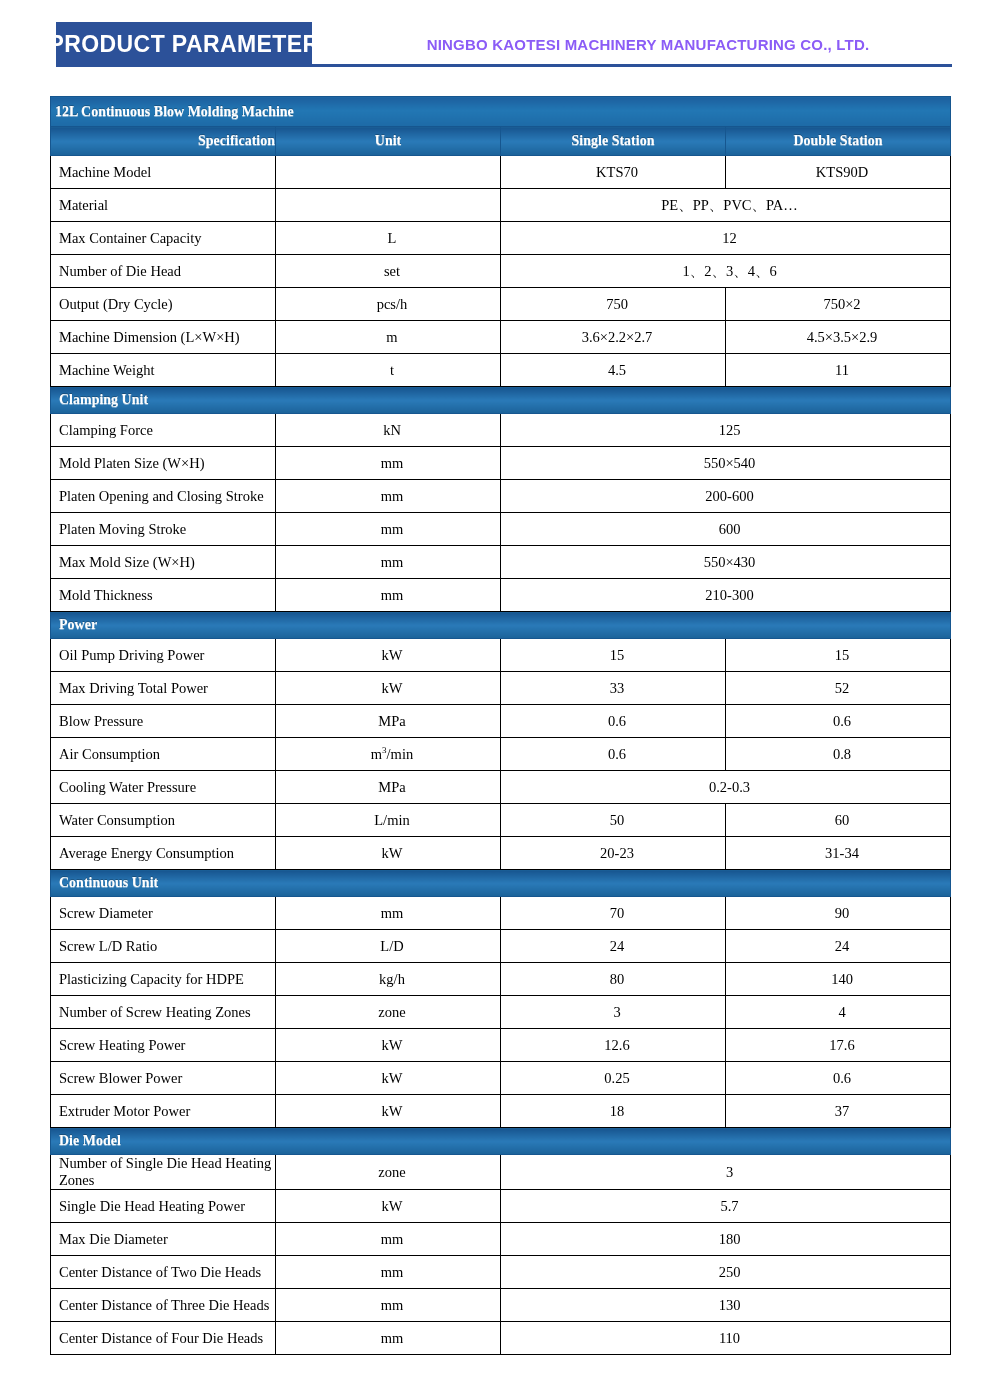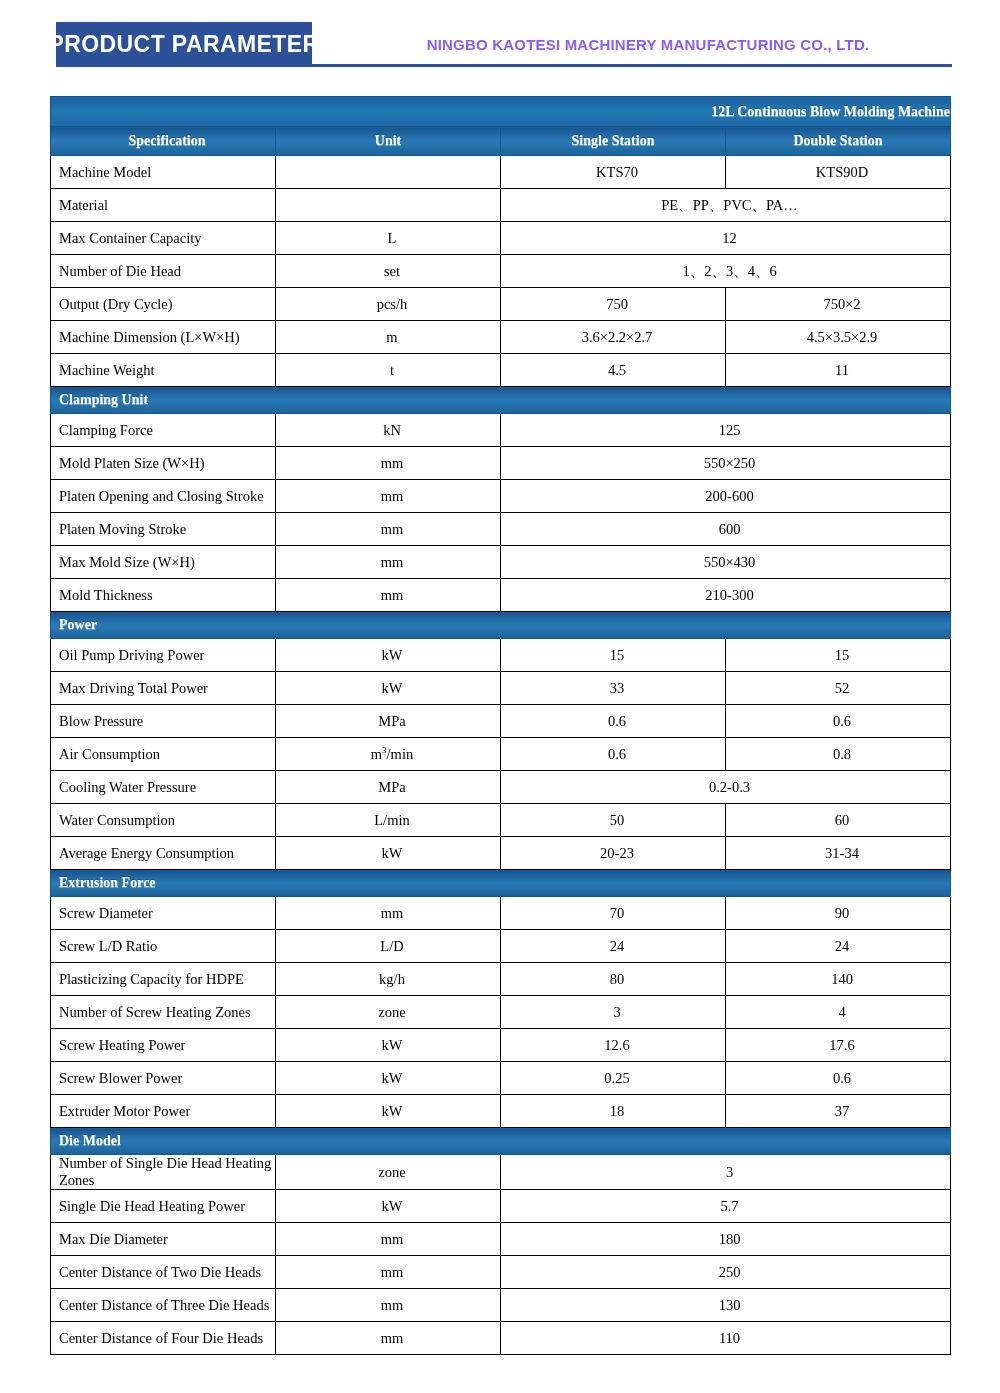--- a/index.html
+++ b/index.html
@@ -96,8 +96,8 @@
   
   tr.title-row td {
     height: 29px;
-    text-align: right;
-    padding-left: 11px;
+    text-align: left;
+    padding-left: 4px;
     font-weight: bold;
     font-size: 14px;
     color: #ffffff;

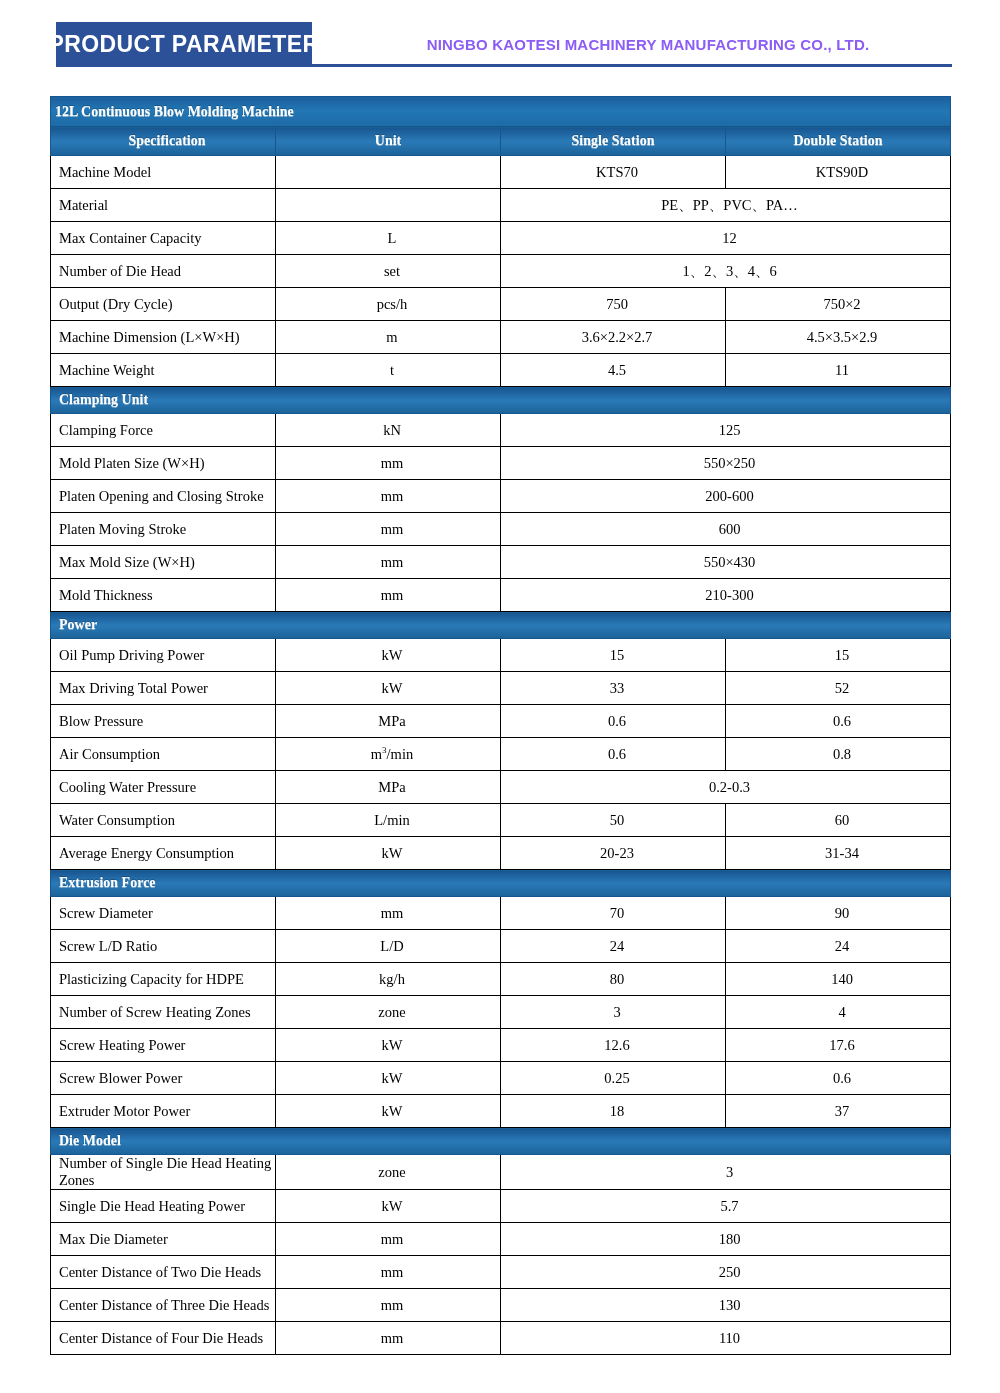--- a/index.html
+++ b/index.html
@@ -115,7 +115,7 @@
     border: 1px solid #16568f;
     text-shadow: 0 1px 0 rgba(255,255,255,0.4), 0 -1px 0 rgba(0,0,0,0.25);
   }
-  tr.colhead-row td.c-spec { text-align: center; padding-left: 8px; }
+  tr.colhead-row td.c-spec { text-align: right; padding-left: 8px; }
   tr.colhead-row td.c-unit,
   tr.colhead-row td.c-single,
   tr.colhead-row td.c-double { text-align: center; padding-left: 0; }

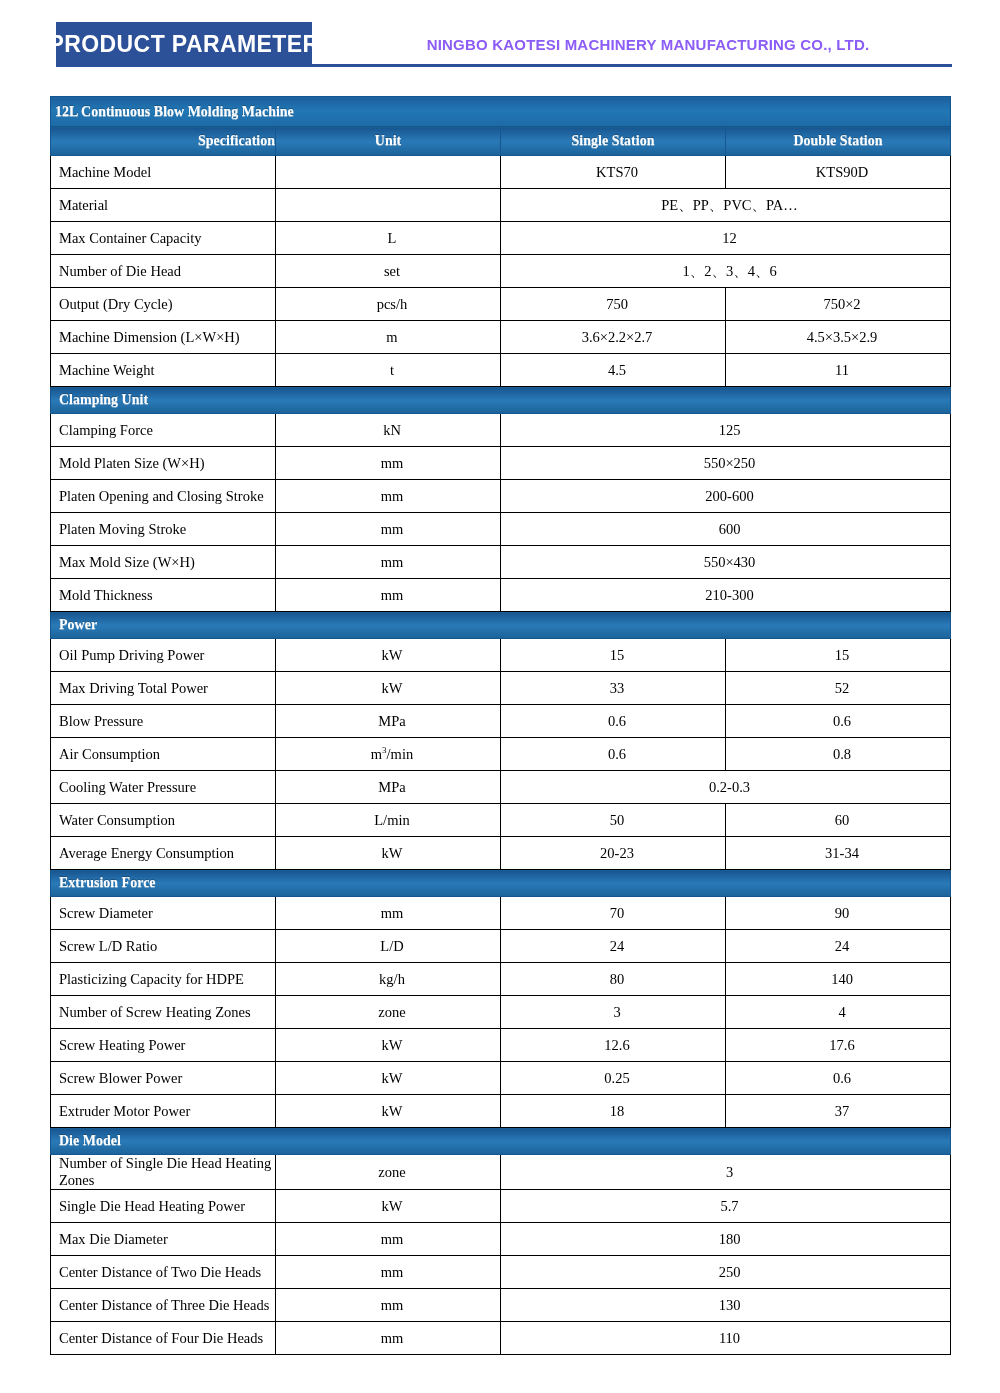--- a/index.html
+++ b/index.html
@@ -208,7 +208,7 @@
         <tr class="data-row">
           <td class="c-spec">Mold Platen Size (W×H)</td>
           <td class="c-unit">mm</td>
-          <td class="c-merged" colspan="2">550×250</td>
+          <td class="c-merged" colspan="2">550×540</td>
         </tr>
         <tr class="data-row">
           <td class="c-spec">Platen Opening and Closing Stroke</td>

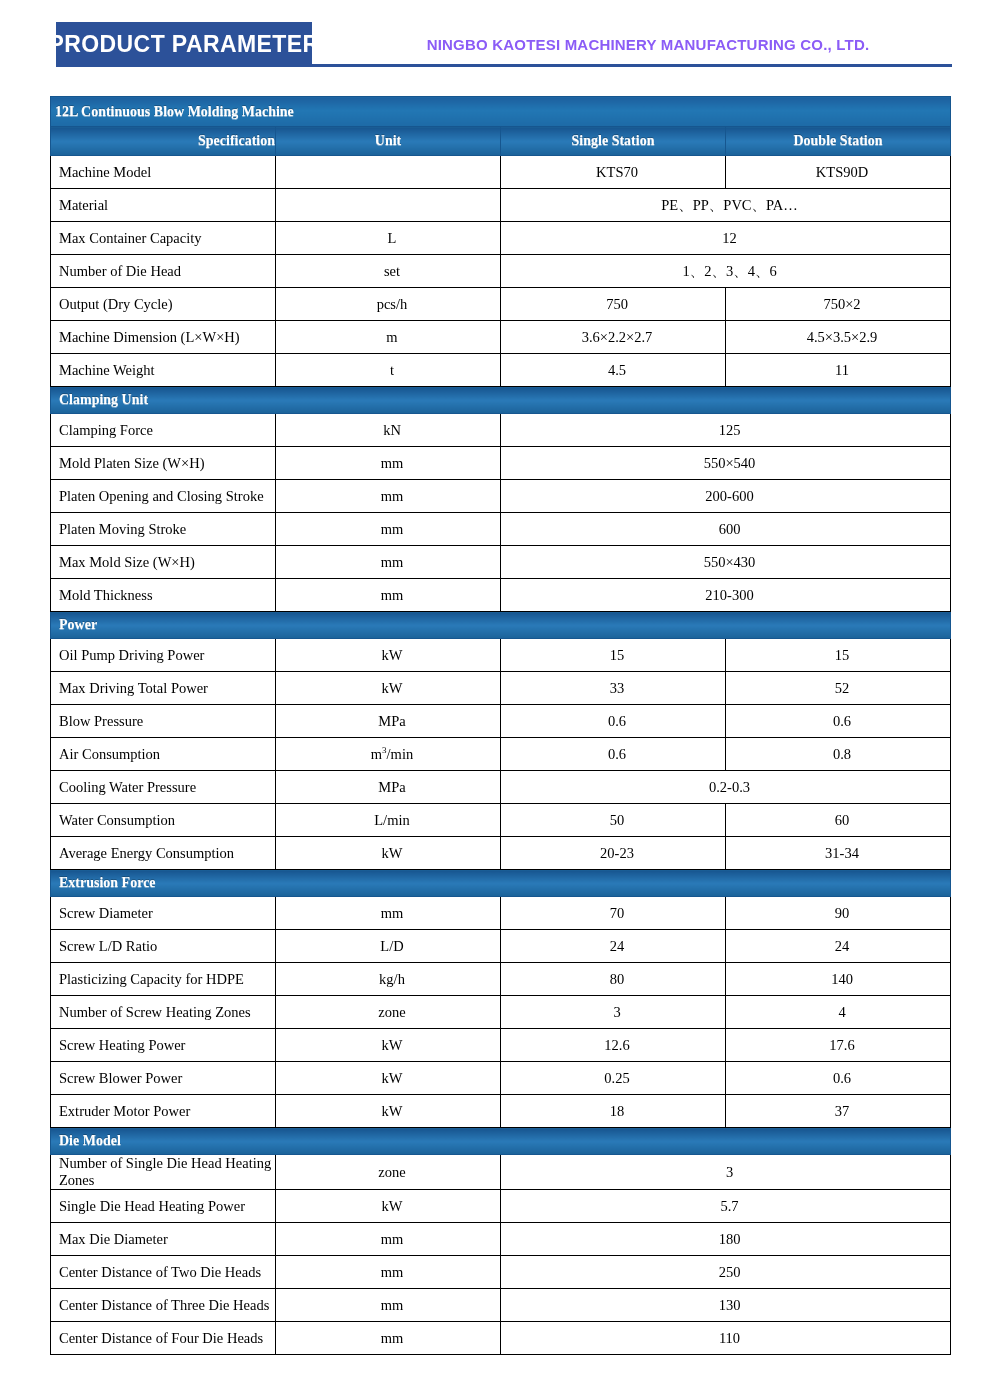--- a/index.html
+++ b/index.html
@@ -275,7 +275,7 @@
           <td class="c-double">31-34</td>
         </tr>
         <tr class="section-row">
-          <td colspan="4">Extrusion Force</td>
+          <td colspan="4">Continuous Unit</td>
         </tr>
         <tr class="data-row">
           <td class="c-spec">Screw Diameter</td>

